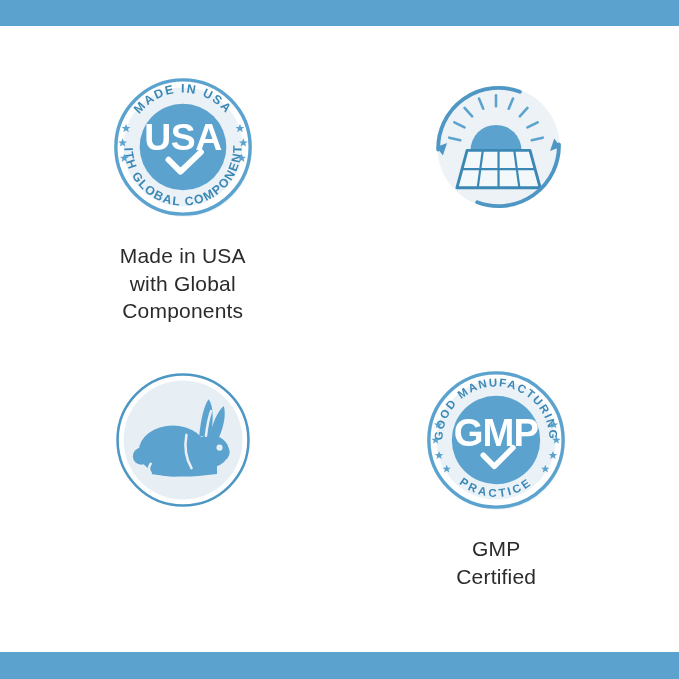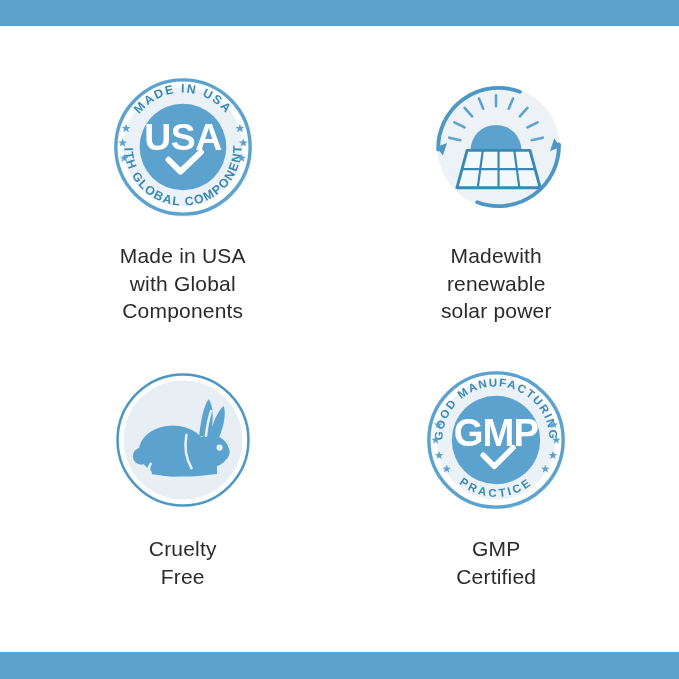--- a/index.html
+++ b/index.html
@@ -157,9 +157,6 @@
         <polygon points="0,0 13,-3 6,11" transform="translate(30,100) rotate(-8)" fill="#4e97c4"></polygon>
         <polygon points="0,0 -13,3 -6,-11" transform="translate(176,100) rotate(-8)" fill="#4e97c4"></polygon>
       </svg>
-      <div class="badge-caption">Madewith
-renewable
-solar power</div>
     </div>
 
     <div class="badge-cell cell-cruelty">

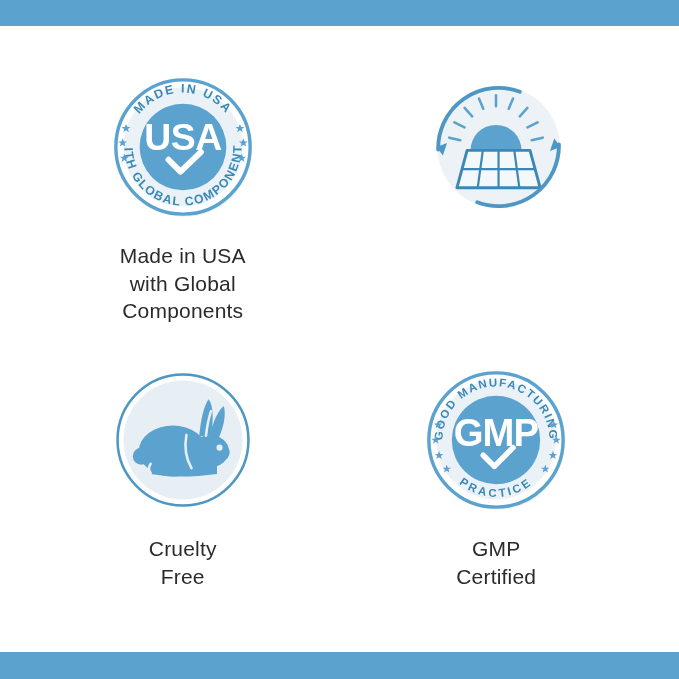--- a/index.html
+++ b/index.html
@@ -188,8 +188,6 @@
           <path d="M 62,128 Q 58,134 62,139"></path>
         </g>
       </svg>
-      <div class="badge-caption">Cruelty
-Free</div>
     </div>
 
     <div class="badge-cell cell-gmp">

